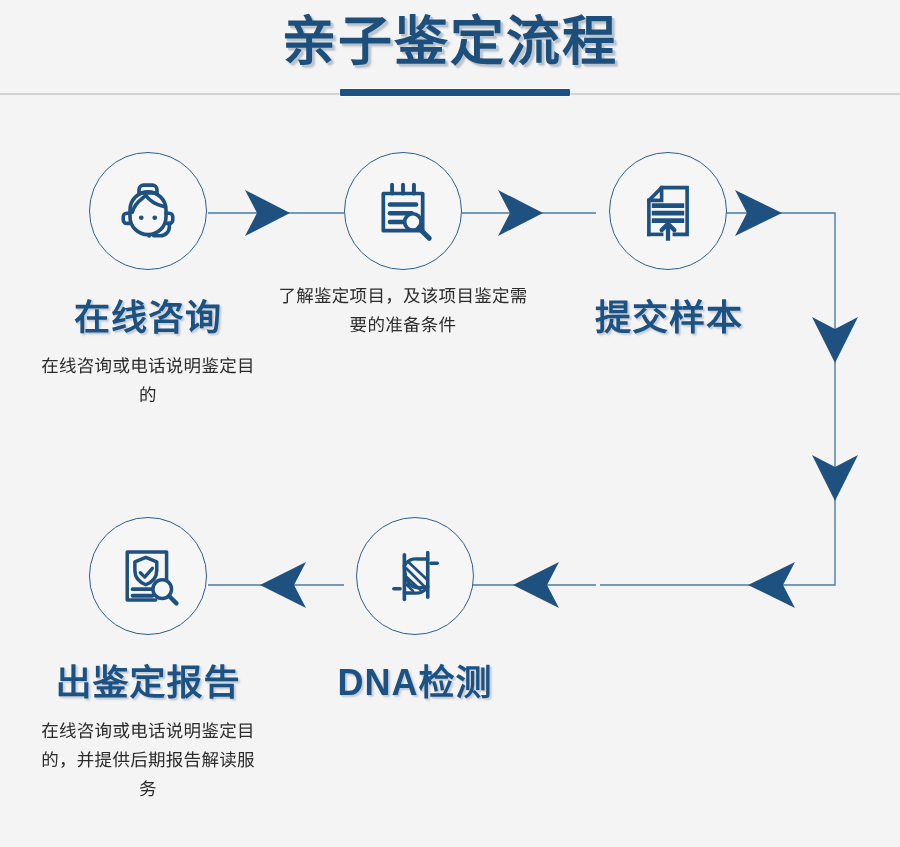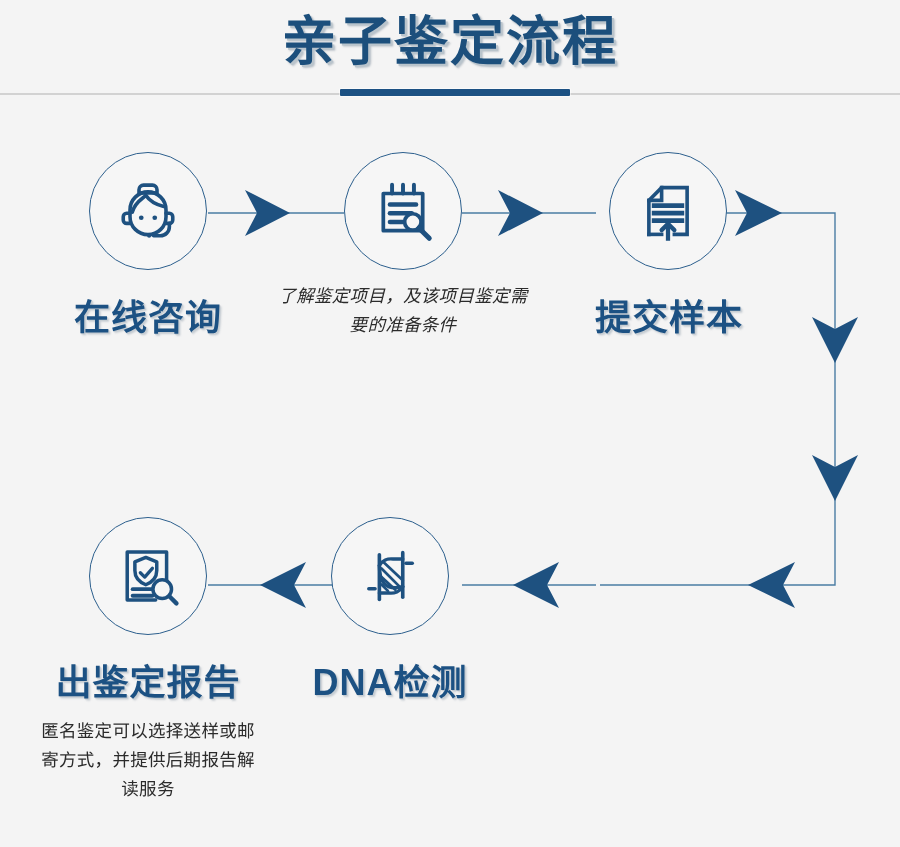--- a/index.html
+++ b/index.html
@@ -71,7 +71,7 @@
     color:#2b2b2b;
     letter-spacing:.3px;
   }
-  .node-desc.wide{width:250px;margin-left:-10px;font-style:italic;}
+  .node-desc.wide{width:250px;margin-left:-10px;}
 
   
   #node-1{left:33px;top:152px;}

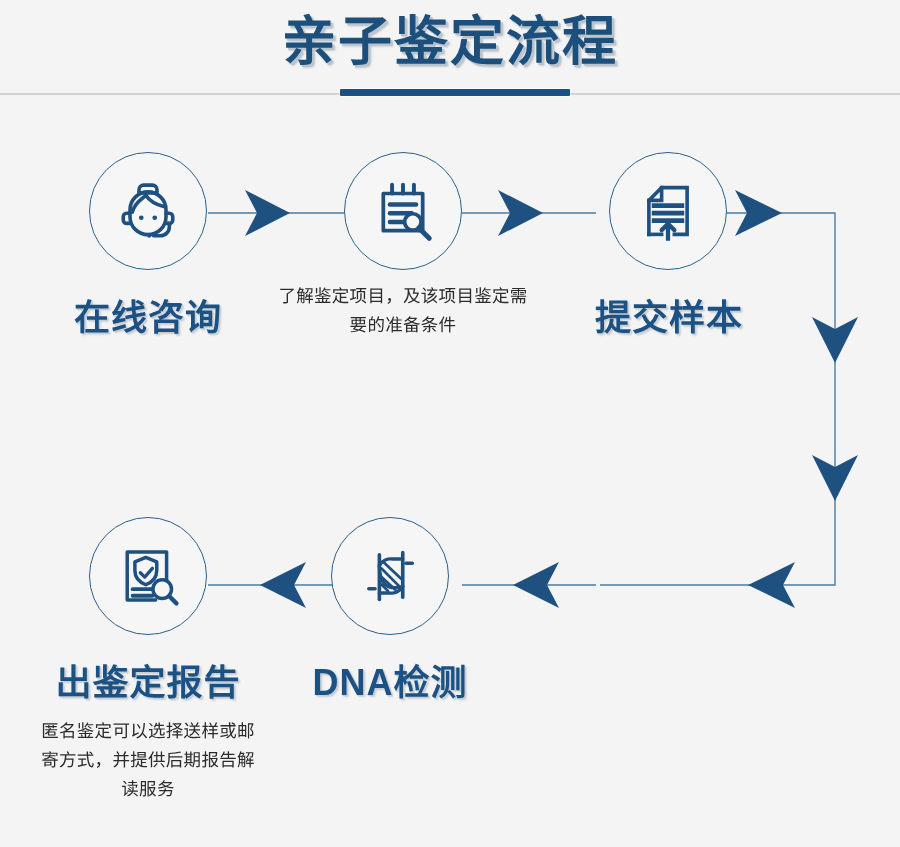--- a/index.html
+++ b/index.html
@@ -147,6 +147,7 @@
       </span>
     </div>
     <div class="node-title">在线咨询</div>
+    <div class="node-desc">在线咨询或电话说明鉴定目的</div>
   </div>
 
   <div class="node" id="node-2">

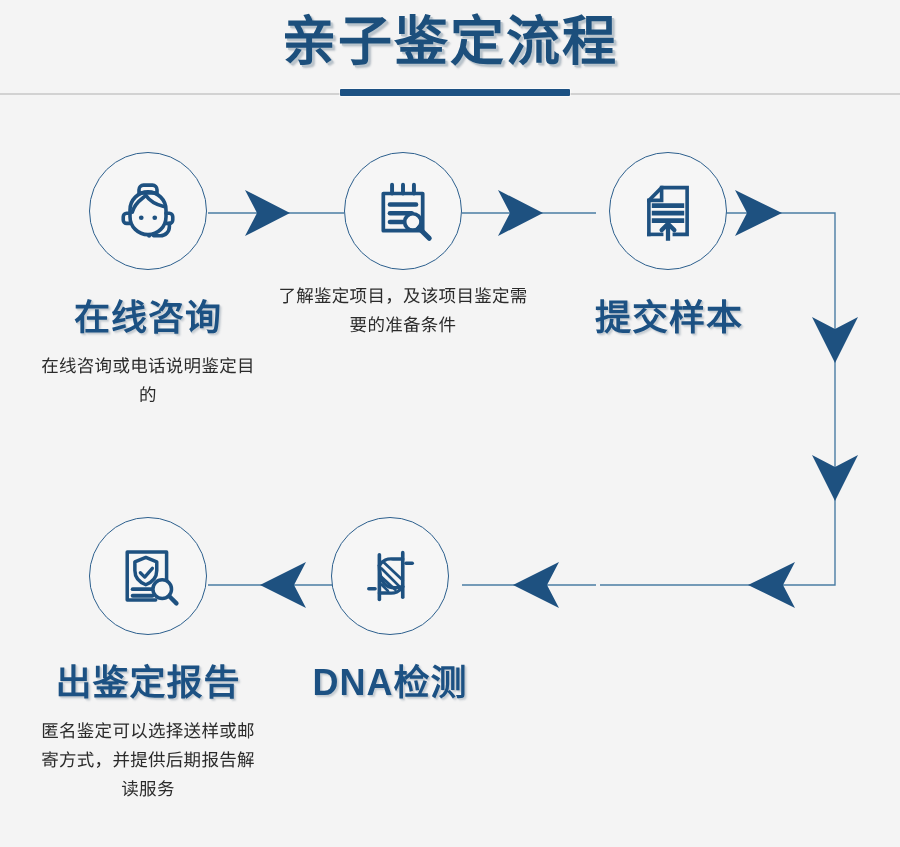--- a/index.html
+++ b/index.html
@@ -80,7 +80,7 @@
   #node-3 .circle{margin-left:65px;}
   
   #node-6{left:33px;top:517px;}
-  #node-5{left:275px;top:517px;}
+  #node-5{left:300px;top:517px;}
   #node-4{left:530px;top:517px;width:250px;}
   #node-4 .circle{margin-left:65px;}
 

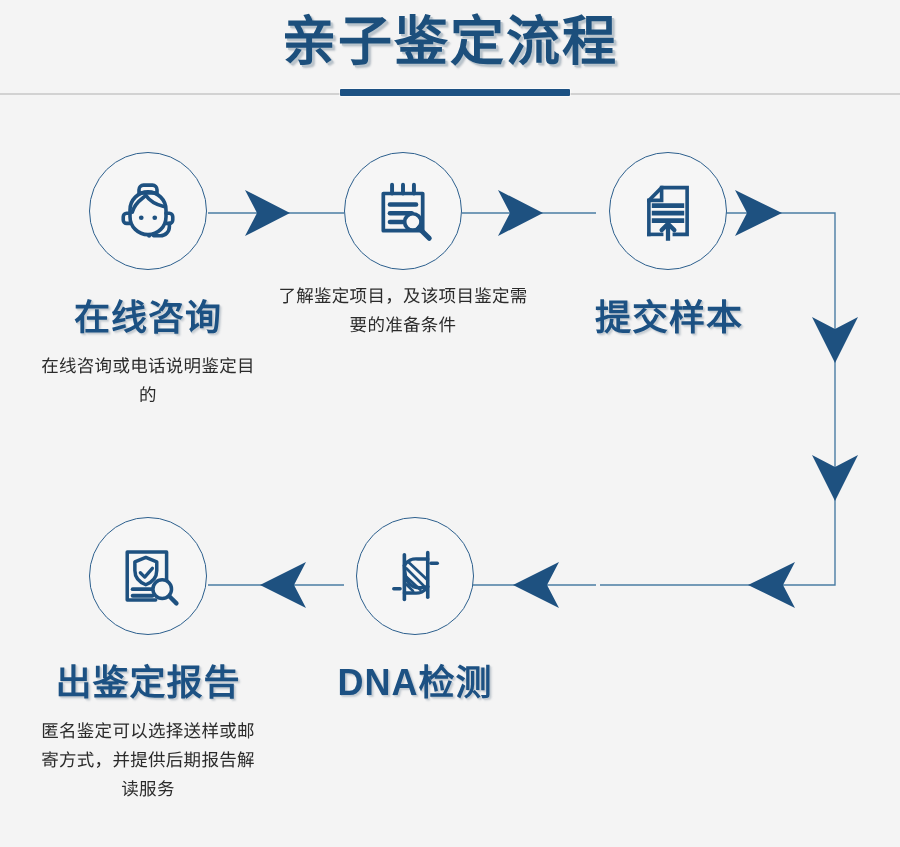--- a/index.html
+++ b/index.html
@@ -230,7 +230,7 @@
       </span>
     </div>
     <div class="node-title">出鉴定报告</div>
-    <div class="node-desc">匿名鉴定可以选择送样或邮寄方式，并提供后期报告解读服务</div>
+    <div class="node-desc">在线咨询或电话说明鉴定目的，并提供后期报告解读服务</div>
   </div>
 
 </div>

